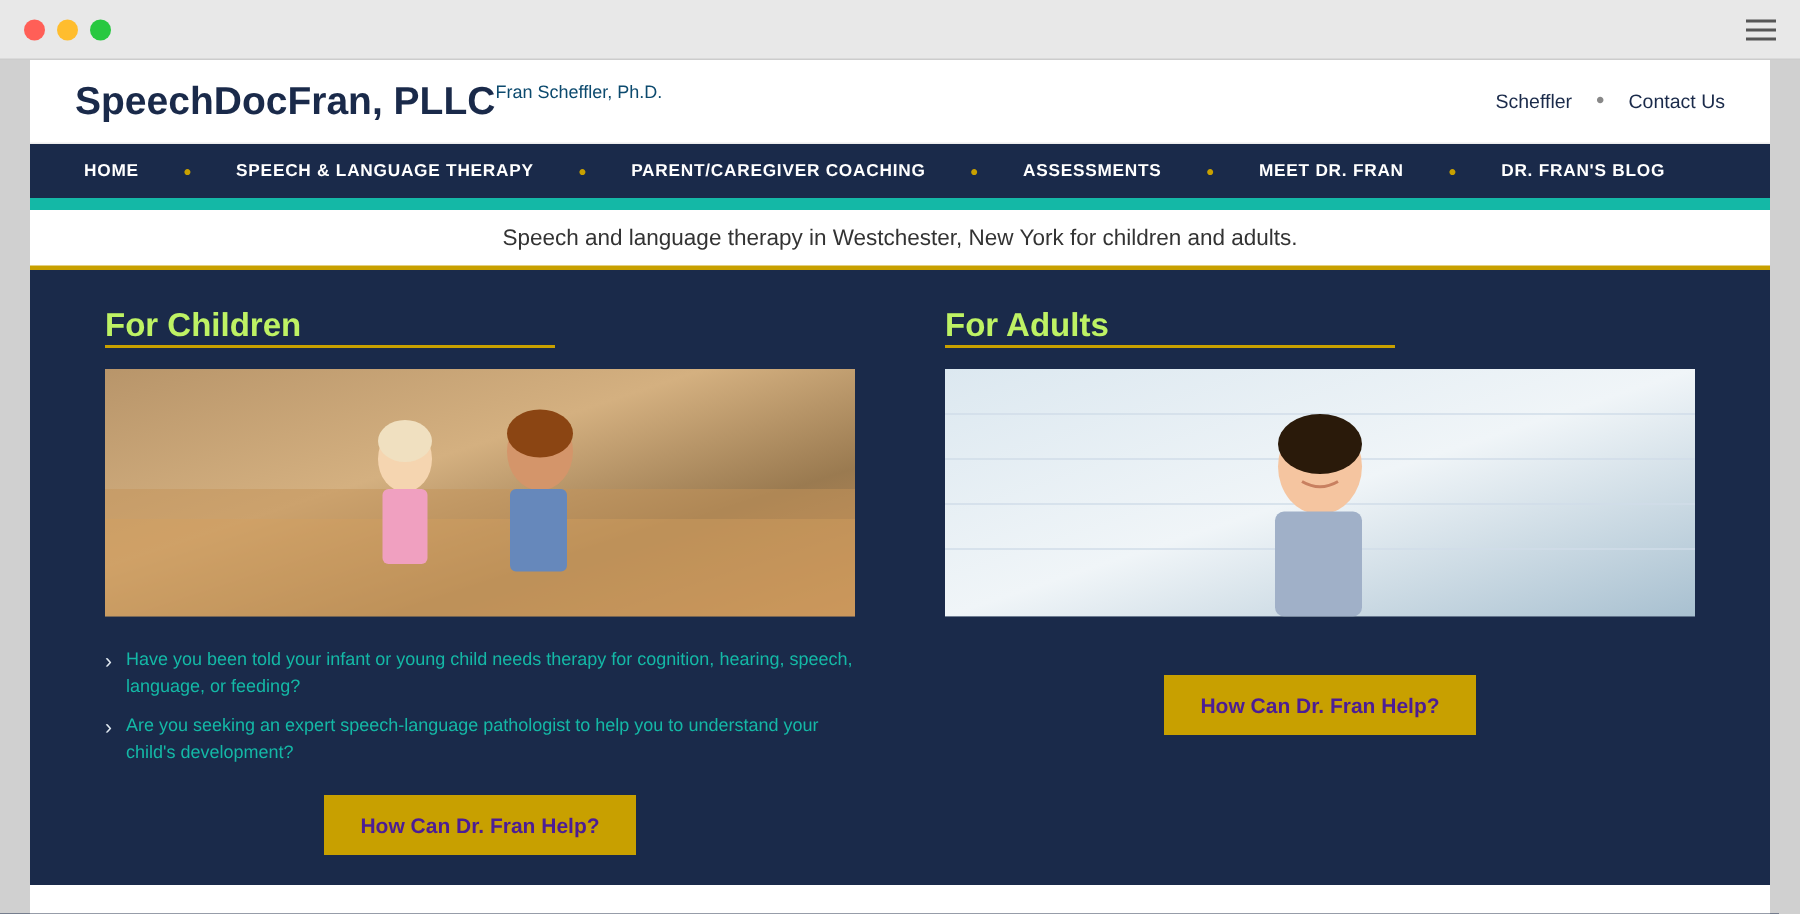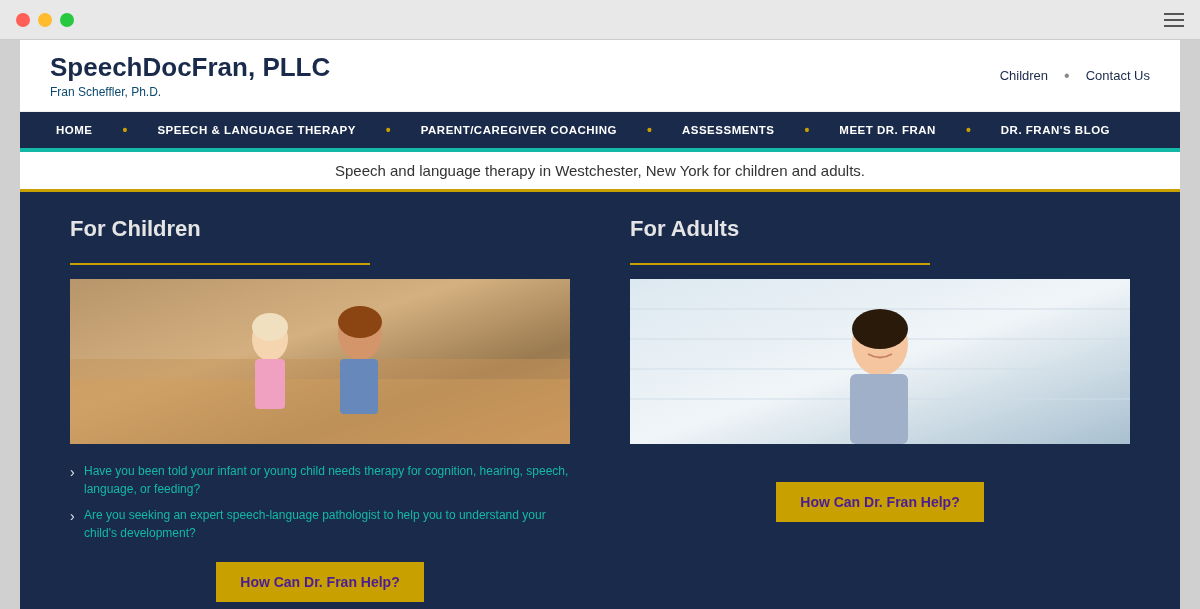--- a/index.html
+++ b/index.html
@@ -37,7 +37,7 @@
       justify-content: space-between;
       border-bottom: 1px solid #eee;
     }
-    .logo-area { display: flex; flex-direction: column; }
+    .logo-area { display: flex; flex-direction: row; }
     .logo-main { font-size: 26px; font-weight: bold; color: #c8a000; }
     .logo-main span { color: #1a2a4a; }
     .logo-sub { font-size: 12px; color: #0c4a6e; margin-top: 2px; }

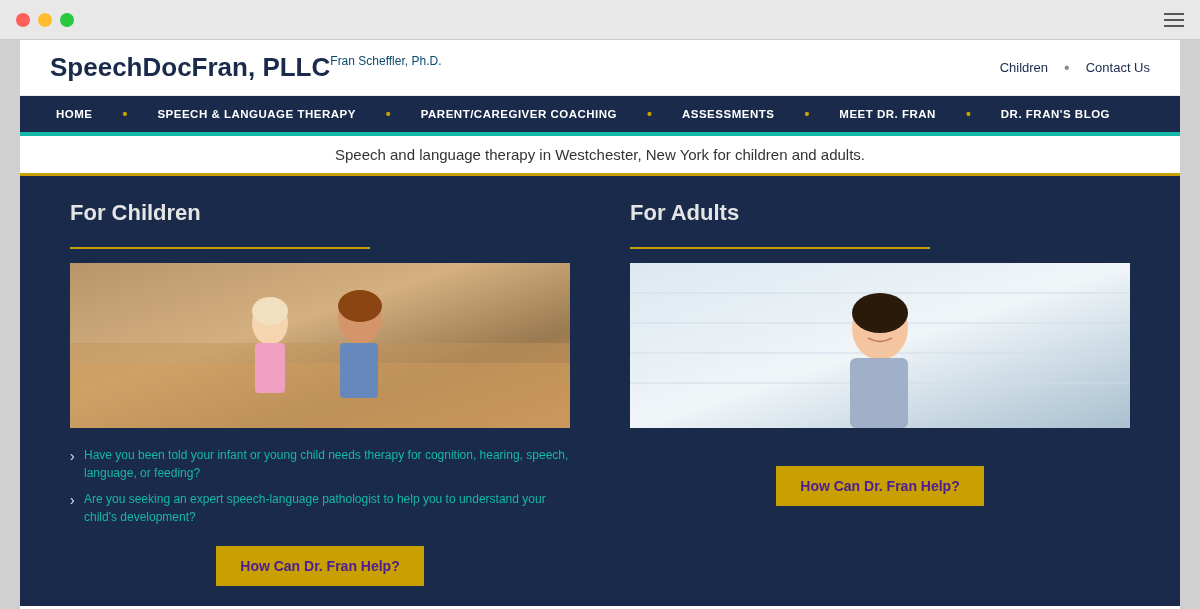--- a/index.html
+++ b/index.html
@@ -173,7 +173,7 @@
       <div class="logo-sub">Fran Scheffler, Ph.D.</div>
     </div>
     <div class="header-nav">
-      <a href="#">Children</a>
+      <a href="#">Scheffler</a>
       <span class="separator">•</span>
       <a href="#">Contact Us</a>
     </div>

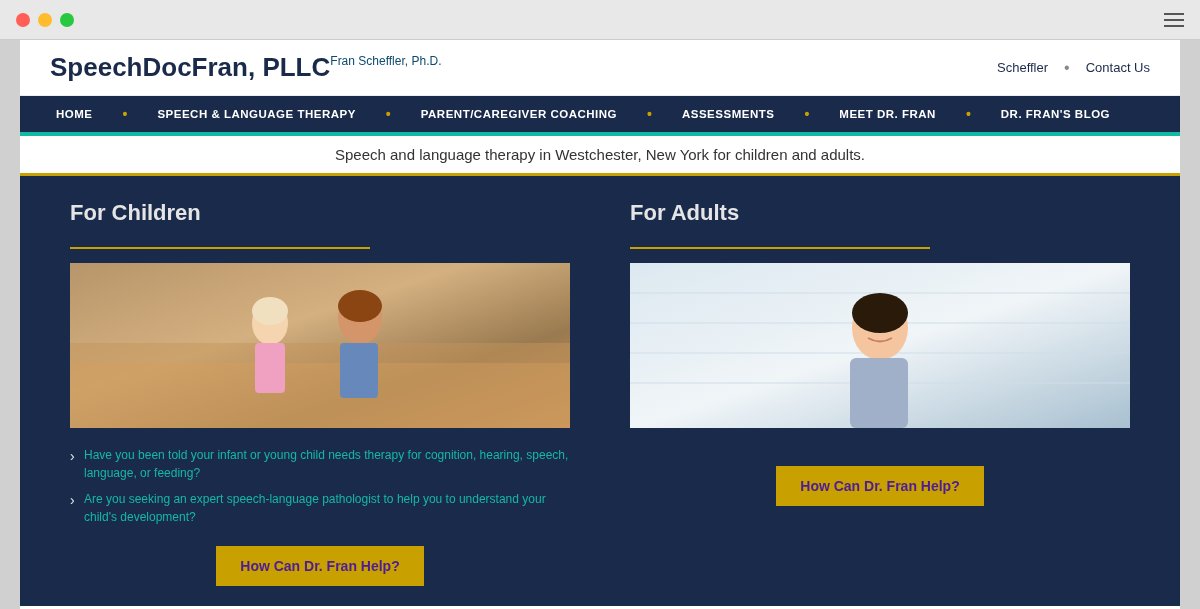--- a/index.html
+++ b/index.html
@@ -67,7 +67,7 @@
     
     .yellow-bar {
       background: #fff;
-      border-top: 4px solid #14b8a6;
+      border-top: 8px solid #14b8a6;
       border-bottom: 3px solid #c8a000;
       padding: 10px;
       text-align: center;

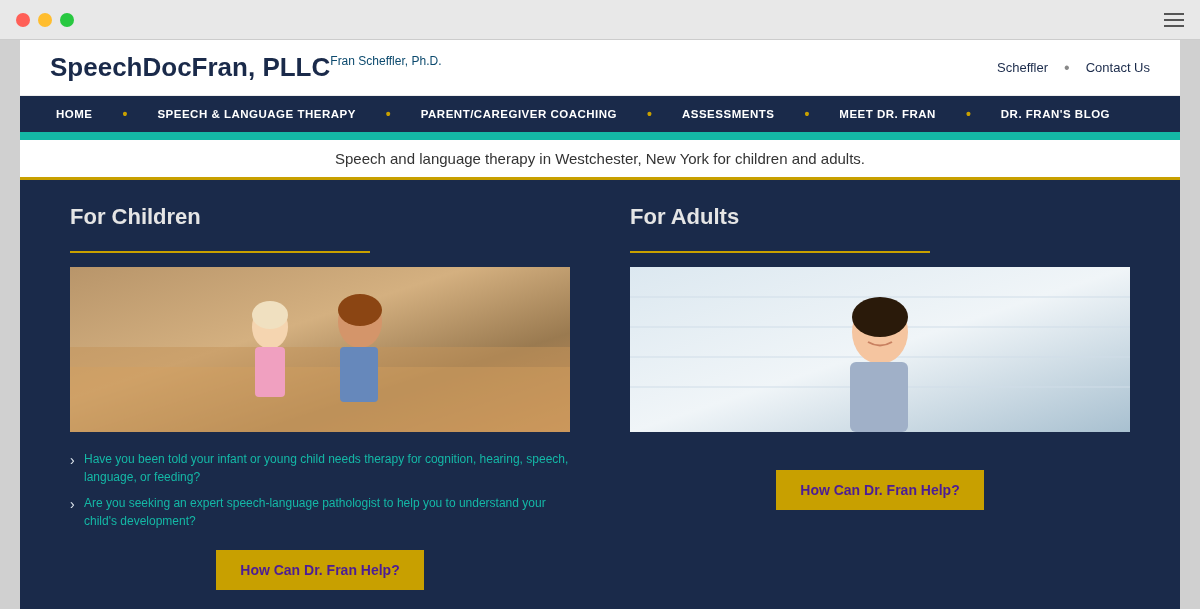--- a/index.html
+++ b/index.html
@@ -90,10 +90,10 @@
     .column { flex: 1; }
 
     .column-title {
-      color: #e5e5e5;
+      color: #bef264;
       font-size: 22px;
       font-weight: bold;
-      margin-bottom: 21px;
+      margin-bottom: 0;
     }
     .column-title-divider {
       border: none;

